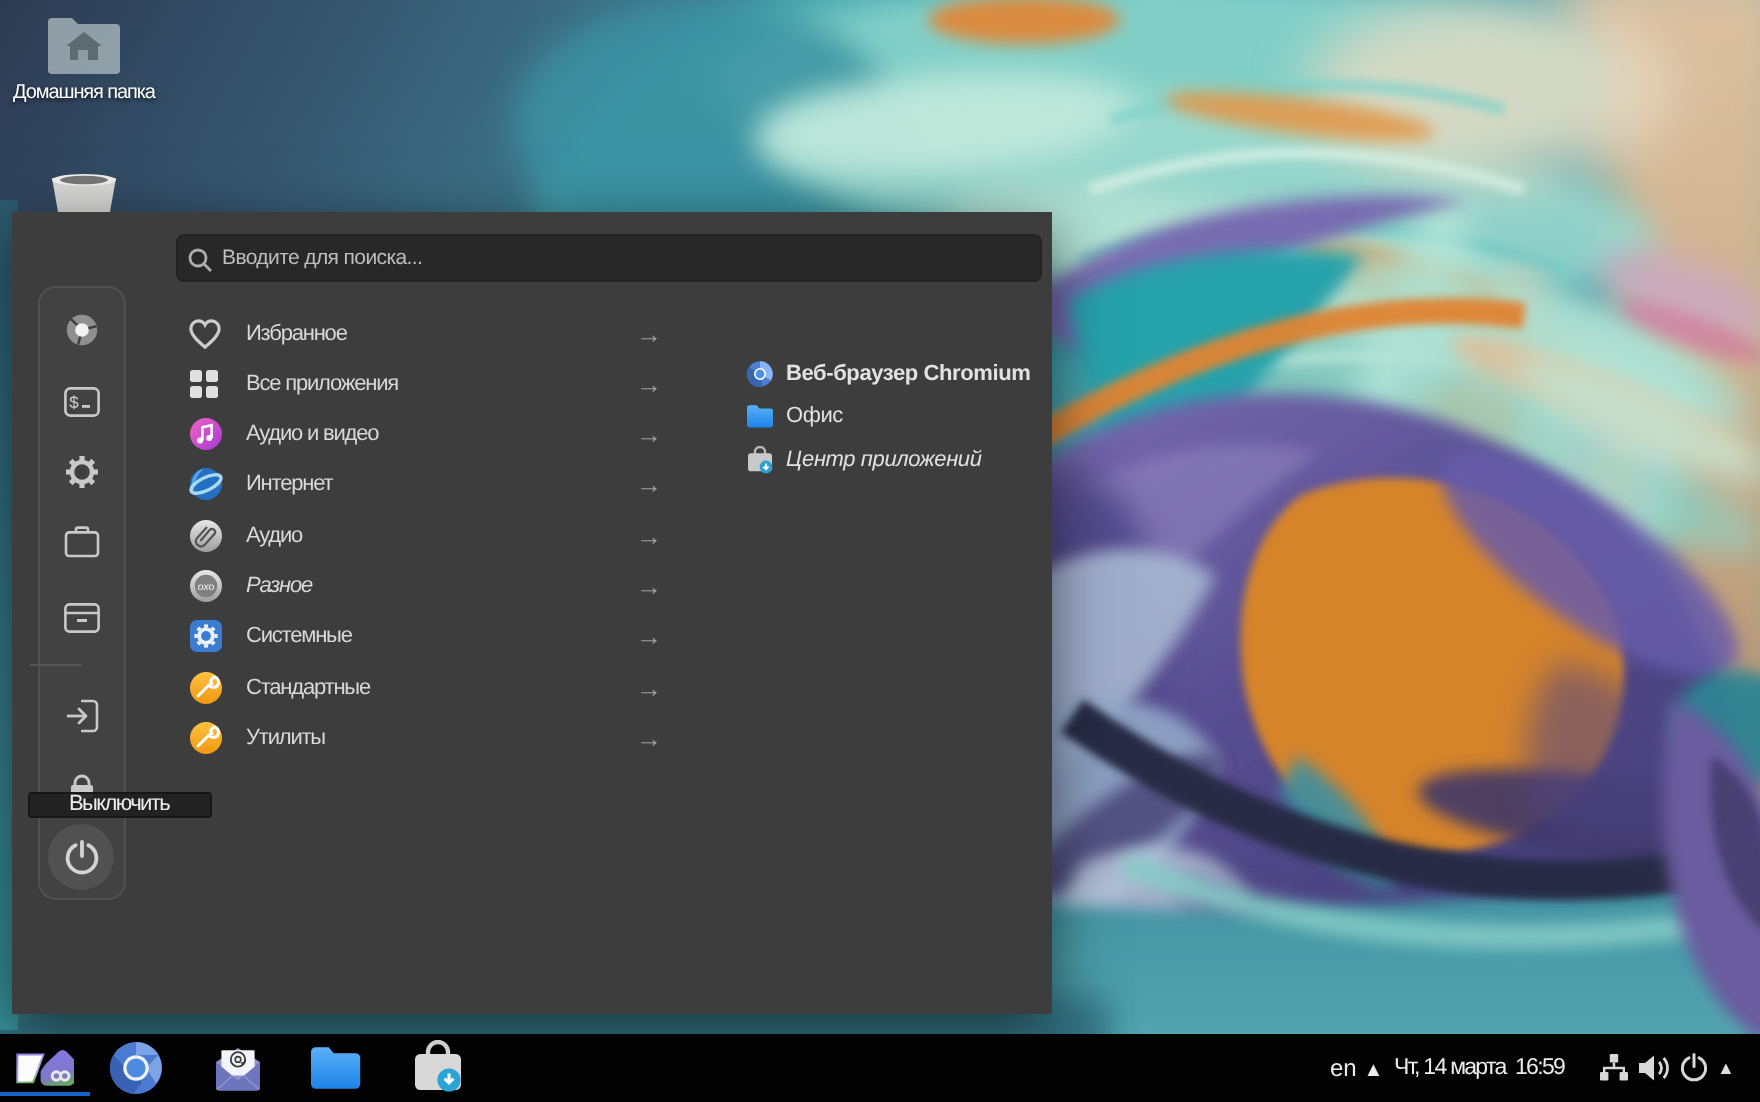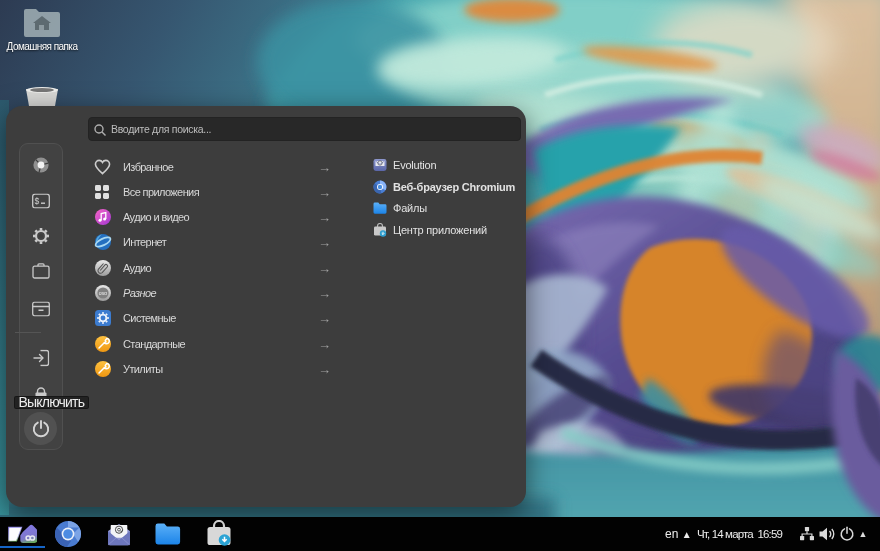--- a/index.html
+++ b/index.html
@@ -10,7 +10,7 @@
   #homeicon { position:absolute; left:22px; top:8px; width:40px; height:29px; }
   #homelabel { position:absolute; left:-18px; top:41px; width:120px; text-align:center; white-space:nowrap; color:#fff; font-size:10px; letter-spacing:-0.55px; text-shadow:0 1px 2px rgba(0,0,0,.7); }
   
-  #menu { position:absolute; left:6px; top:106px; width:520px; height:401px; background:#3d3d3d; border-radius:16px; box-shadow:0 8px 28px rgba(0,0,0,.55); }
+  #menu { position:absolute; left:6px; top:106px; width:520px; height:401px; background:#3d3d3d; border-radius:0; box-shadow:0 8px 28px rgba(0,0,0,.55); }
   #search { position:absolute; left:82px; top:11px; width:433px; height:24px; background:#282828; border:1px solid #232323; border-radius:4px; color:#bdbdbd; font-size:10.5px; letter-spacing:-0.3px; line-height:23px; padding-left:22px; }
   #search svg { position:absolute; left:4px; top:5px; }
   #sidebar { position:absolute; left:13px; top:37px; width:44px; height:307px; background:#424242; border:1px solid #505050; border-radius:9px; }

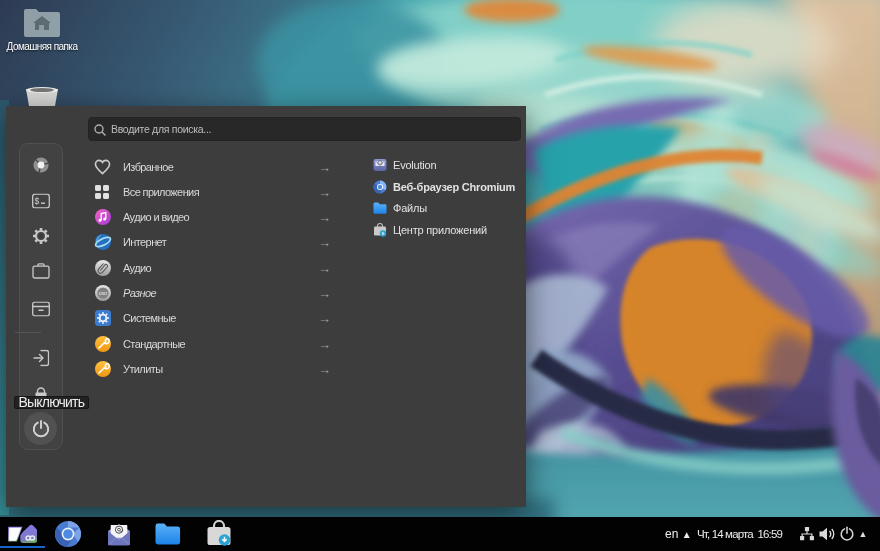--- a/index.html
+++ b/index.html
@@ -343,21 +343,6 @@
         <span class="ar">→</span>
   </div>
 
-  <div class="app" style="top:48px;">
-    <svg class="ci" width="14" height="14" viewBox="0 0 14 14">
-          <defs>
-            <linearGradient id="evo" x1="0" y1="0" x2="0" y2="1">
-              <stop offset="0" stop-color="#8d97cc"></stop>
-              <stop offset="1" stop-color="#5a66a8"></stop>
-            </linearGradient>
-          </defs>
-          <rect x="0.5" y="1" width="13" height="12" rx="2.4" fill="url(#evo)"></rect>
-          <path d="M2.5,3 h9 v5 h-9 Z" fill="#e8eaf2"></path>
-          <path d="M2.5,3 L7,6.4 L11.5,3" fill="none" stroke="#8d97cc" stroke-width="1"></path>
-          <circle cx="7" cy="5" r="2.2" fill="none" stroke="#555" stroke-width="0.7"></circle>
-        </svg>
-    <span class="cl">Evolution</span>
-  </div>
   <div class="app" style="top:70px;font-weight:bold;">
     <svg class="ci" width="14" height="14" viewBox="0 0 14 14">
           <circle cx="7" cy="7" r="6.4" fill="#4a7fd4"></circle>

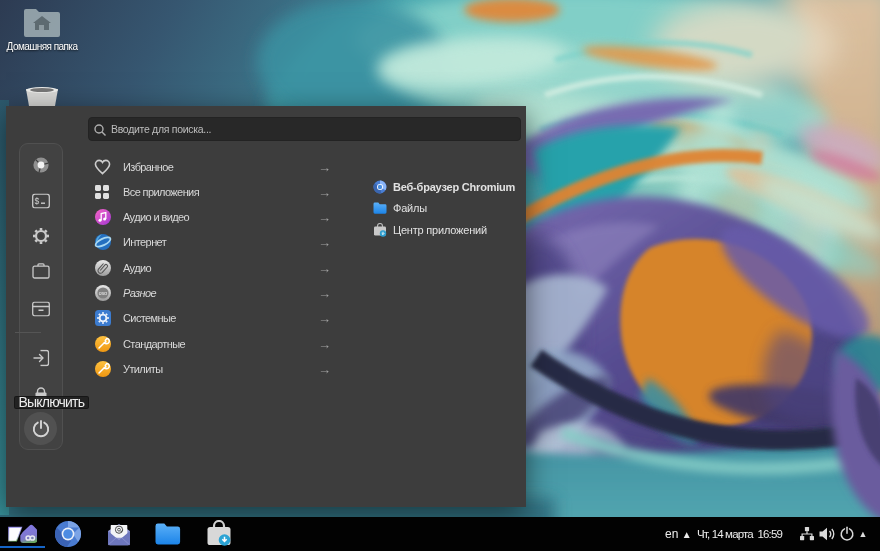--- a/index.html
+++ b/index.html
@@ -363,7 +363,7 @@
           </defs>
           <path d="M0.5,2 a1.4,1.4 0 0 1 1.4,-1.4 h3.4 l1.4,1.7 h5.4 a1.4,1.4 0 0 1 1.4,1.4 v6.6 a1.4,1.4 0 0 1 -1.4,1.4 H1.9 a1.4,1.4 0 0 1 -1.4,-1.4 Z" fill="url(#fold)"></path>
         </svg>
-    <span class="cl">Файлы</span>
+    <span class="cl">Офис</span>
   </div>
   <div class="app" style="top:113.4px;">
     <svg class="ci" width="14" height="14" viewBox="0 0 14 14">

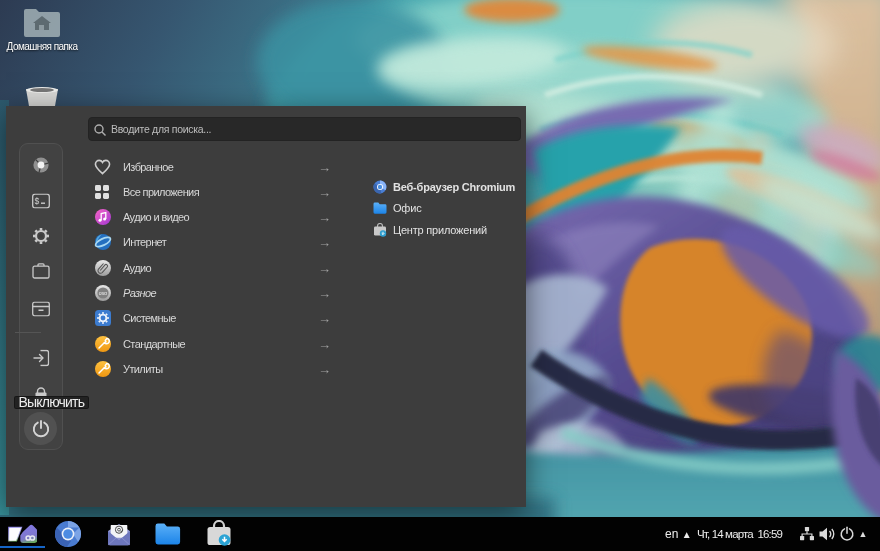--- a/index.html
+++ b/index.html
@@ -365,7 +365,7 @@
         </svg>
     <span class="cl">Офис</span>
   </div>
-  <div class="app" style="top:113.4px;">
+  <div class="app" style="top:113.4px;font-style:italic;">
     <svg class="ci" width="14" height="14" viewBox="0 0 14 14">
           <path d="M4.5,4 v-1 a2.5,2.5 0 0 1 5,0 v1" fill="none" stroke="#b8b8b8" stroke-width="1.2"></path>
           <rect x="1" y="3.6" width="12" height="9" rx="1.4" fill="#c9c9c9"></rect>

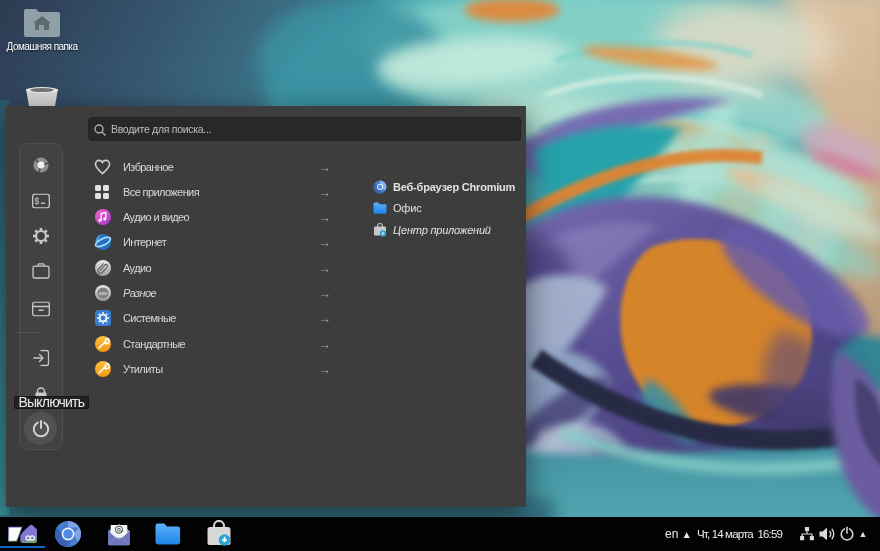--- a/index.html
+++ b/index.html
@@ -18,7 +18,7 @@
   #sep { position:absolute; left:9px; width:26px; height:1px; background:#555; top:226px; }
   #powerbtn { position:absolute; left:18px; top:306px; width:33px; height:33px; border-radius:50%; background:#515151; }
   #powerbtn svg { position:absolute; left:6.5px; top:6.5px; }
-  #tooltip { position:absolute; left:7.5px; top:289.5px; height:13px; border-radius:2px; background:rgba(32,32,32,0.93); border:1px solid rgba(20,20,20,0.8); color:#ededed; font-size:14px; letter-spacing:-0.8px; line-height:11.5px; padding:0 4px; white-space:nowrap; z-index:5; }
+  #tooltip { position:absolute; left:7.5px; top:289.5px; height:13px; border-radius:2px; background:rgba(32,32,32,0.93); border:1px solid rgba(20,20,20,0.8); color:#ededed; font-size:11px; letter-spacing:-0.8px; line-height:11.5px; padding:0 20px; white-space:nowrap; z-index:5; }
   .cat { position:absolute; left:84px; width:248px; height:25px; }
   .cat .ci { position:absolute; left:4px; top:50%; transform:translate(0,-50%); }
   .cat .cl { position:absolute; left:33px; top:50%; transform:translateY(-50%); color:#d8d8d8; font-size:11px; letter-spacing:-0.6px; white-space:nowrap; }

